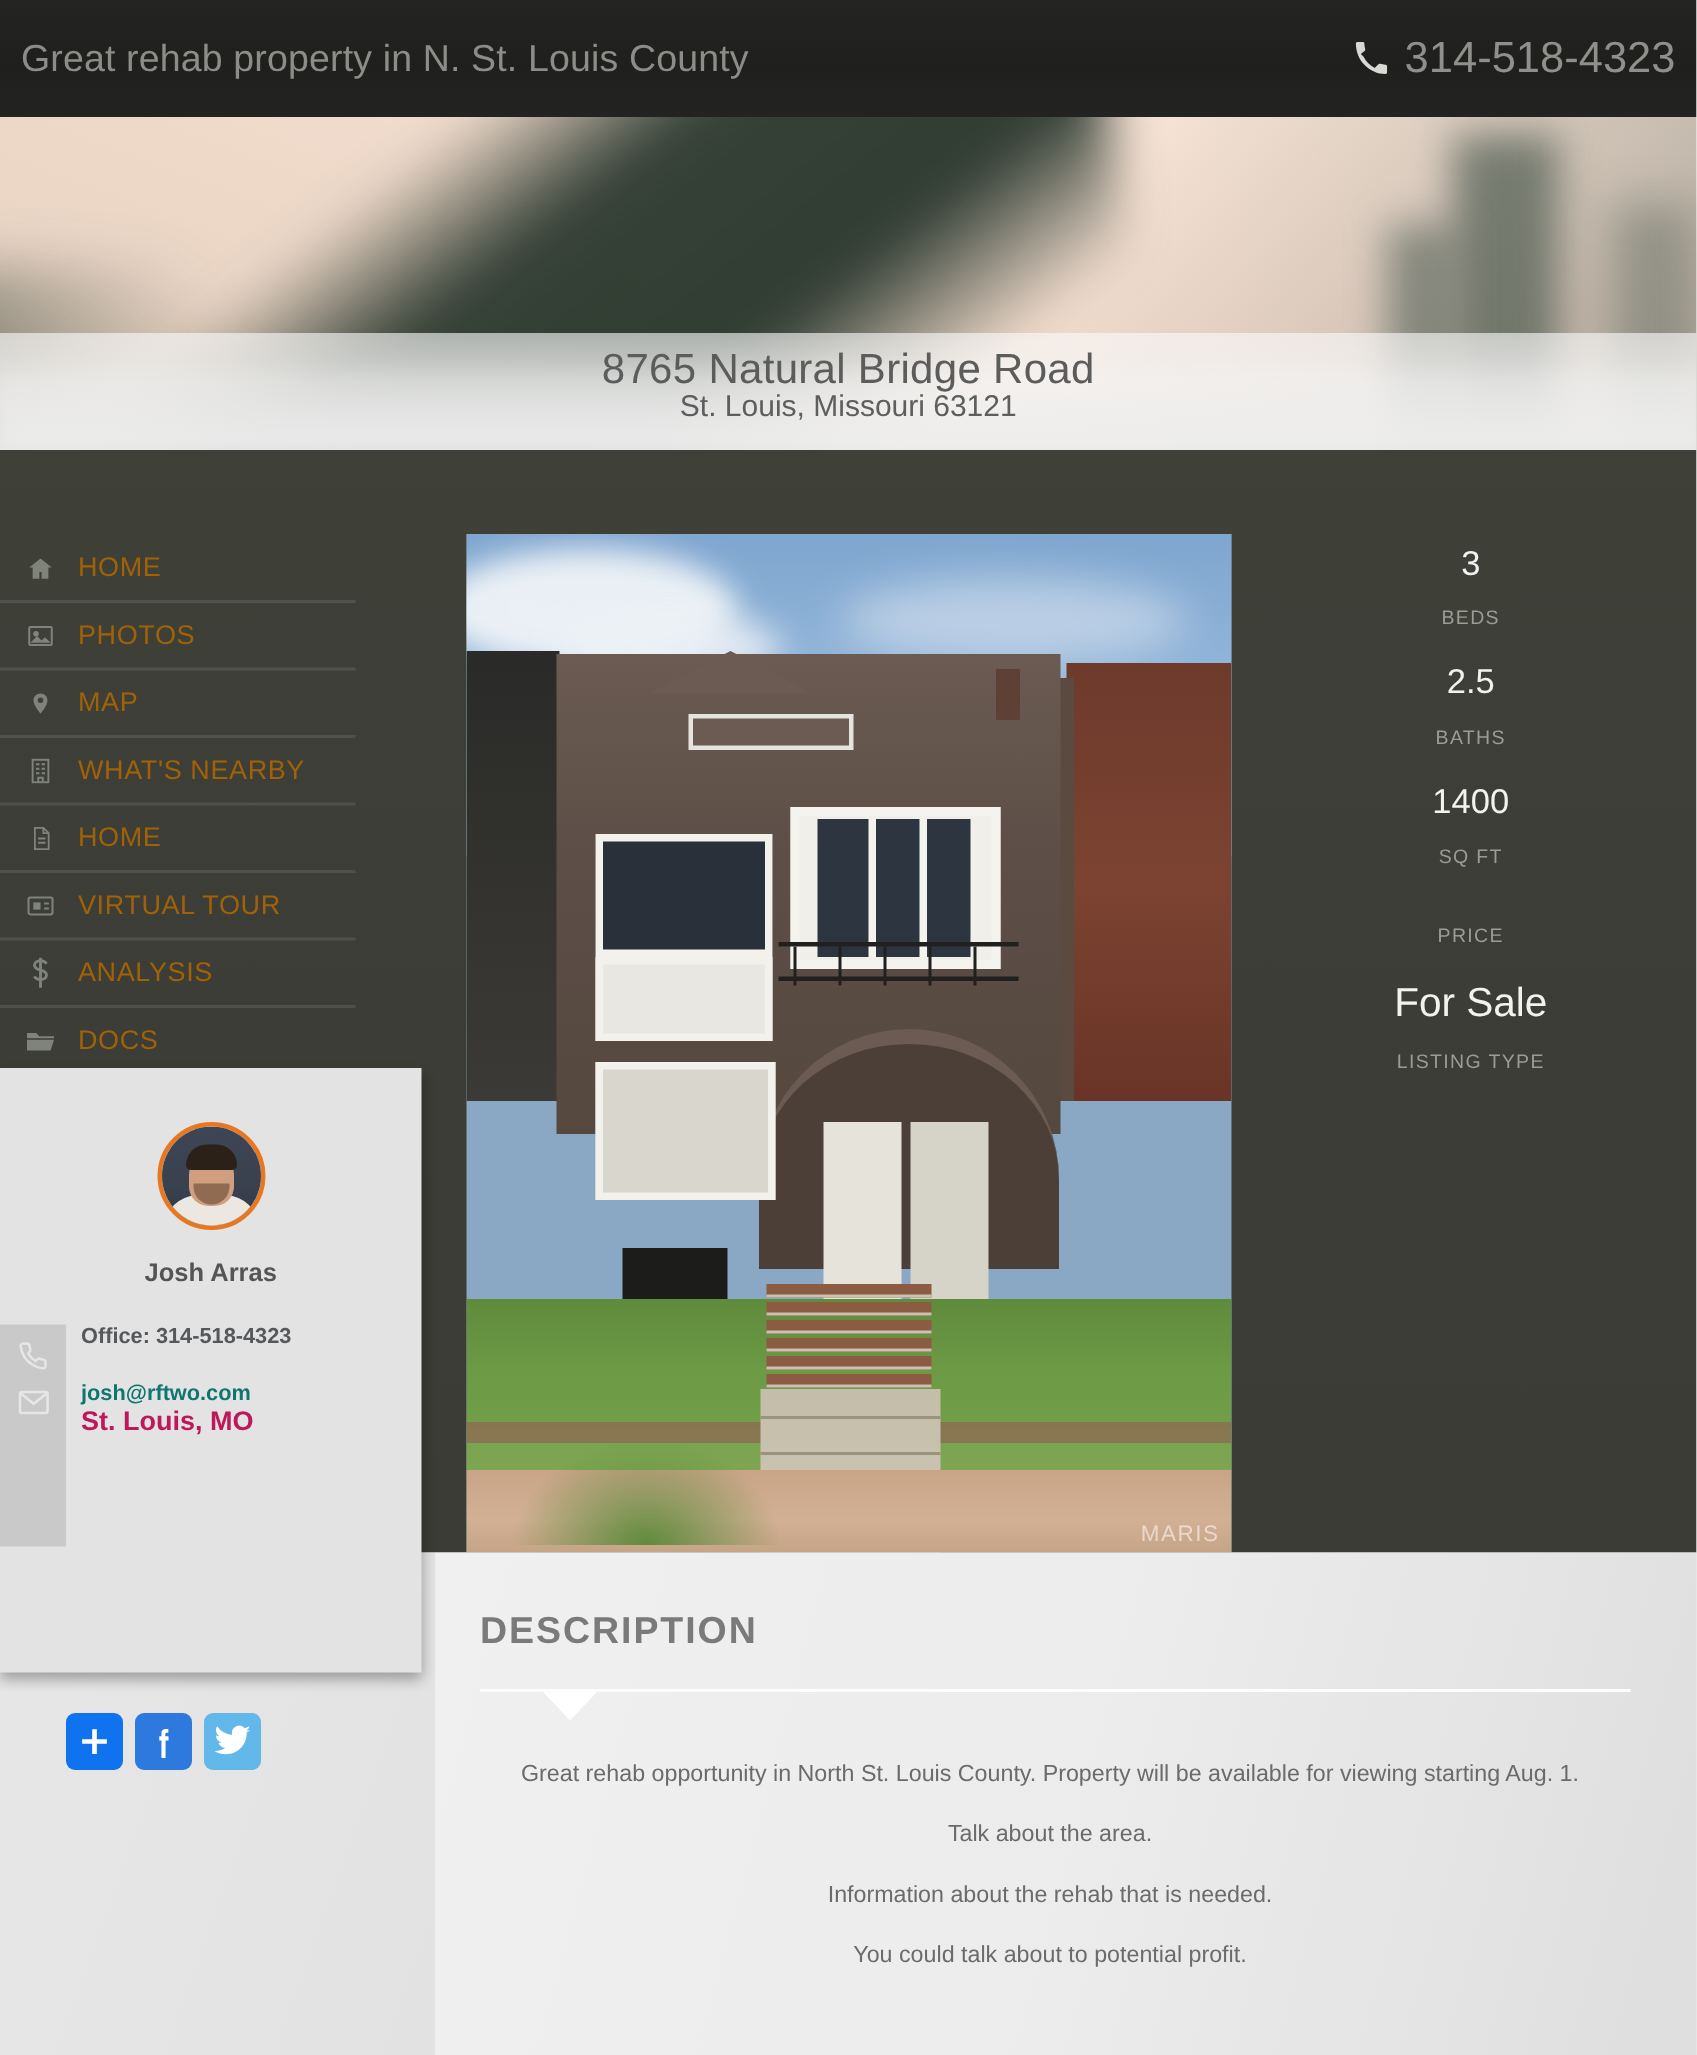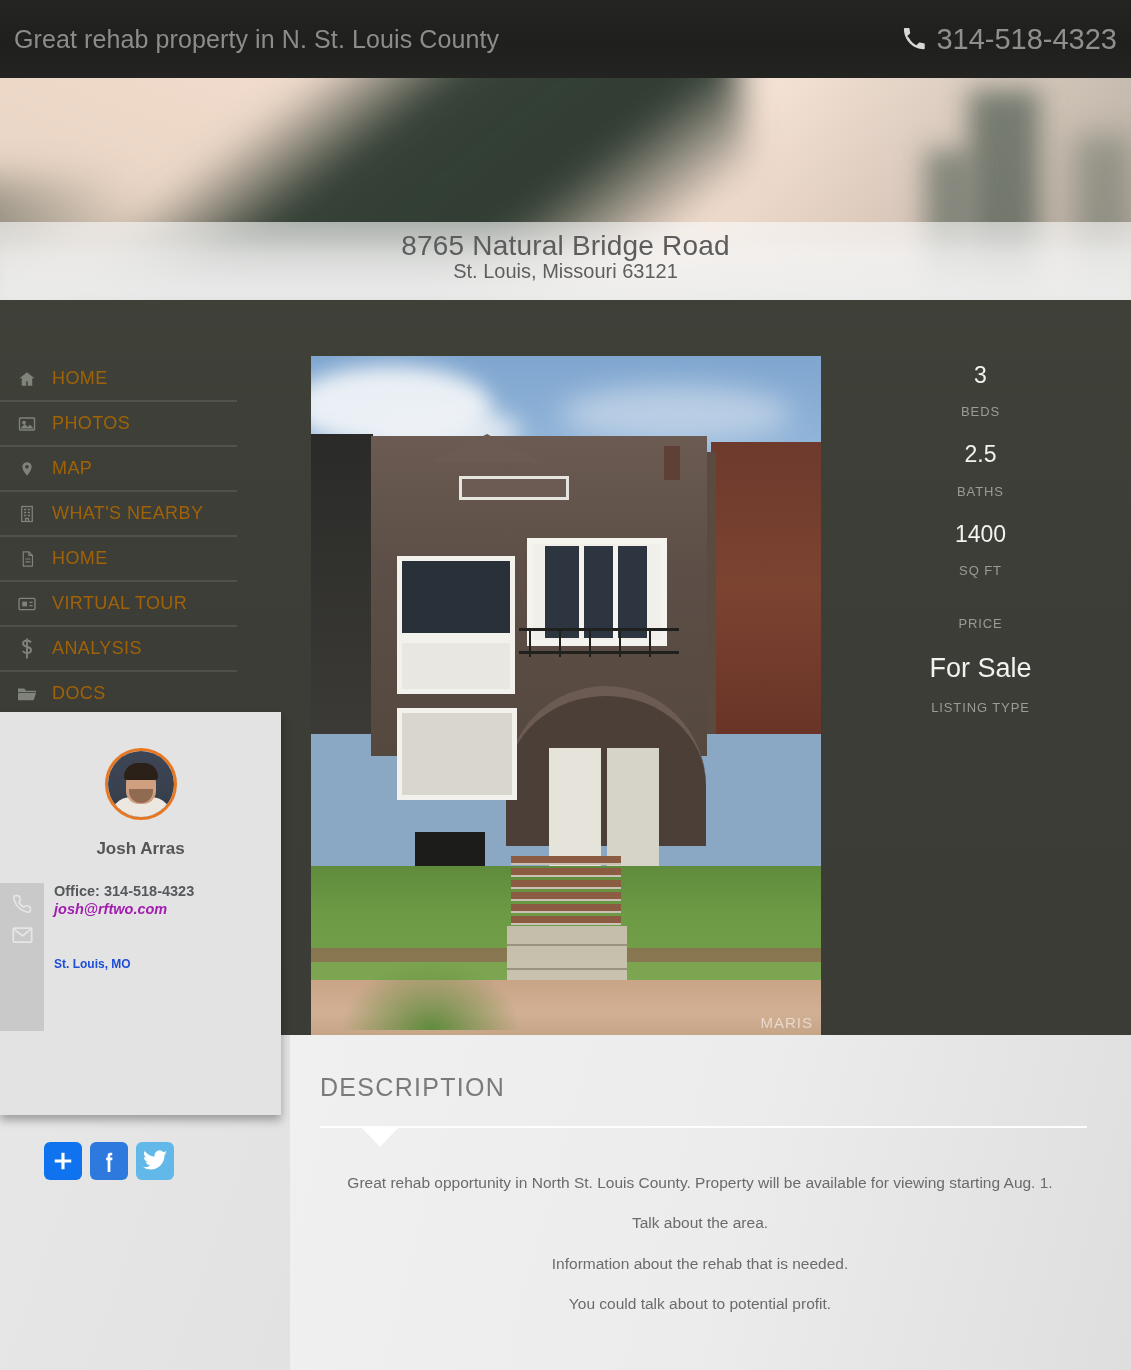--- a/index.html
+++ b/index.html
@@ -146,7 +146,7 @@
   .contact-iconbar .ci svg { display:block; }
   .contact-text { position: absolute; left: 54px; top: 0; width: 220px; }
   .c-office { font-size: 14.5px; font-weight: bold; color: #55595b; }
-  .c-email  { font-size: 14.5px; font-weight: bold; color: #a21caf; margin-top: 2px; text-decoration: none; display:block;font-style:italic; }
+  .c-email  { font-size: 14.5px; font-weight: bold; color: #0f766e; margin-top: 22px; text-decoration: none; display:block; }
   .c-city   { font-size: 12px; font-weight: bold; color: #1d4ed8; margin-top: 40px; }
 
   .agent-logo {

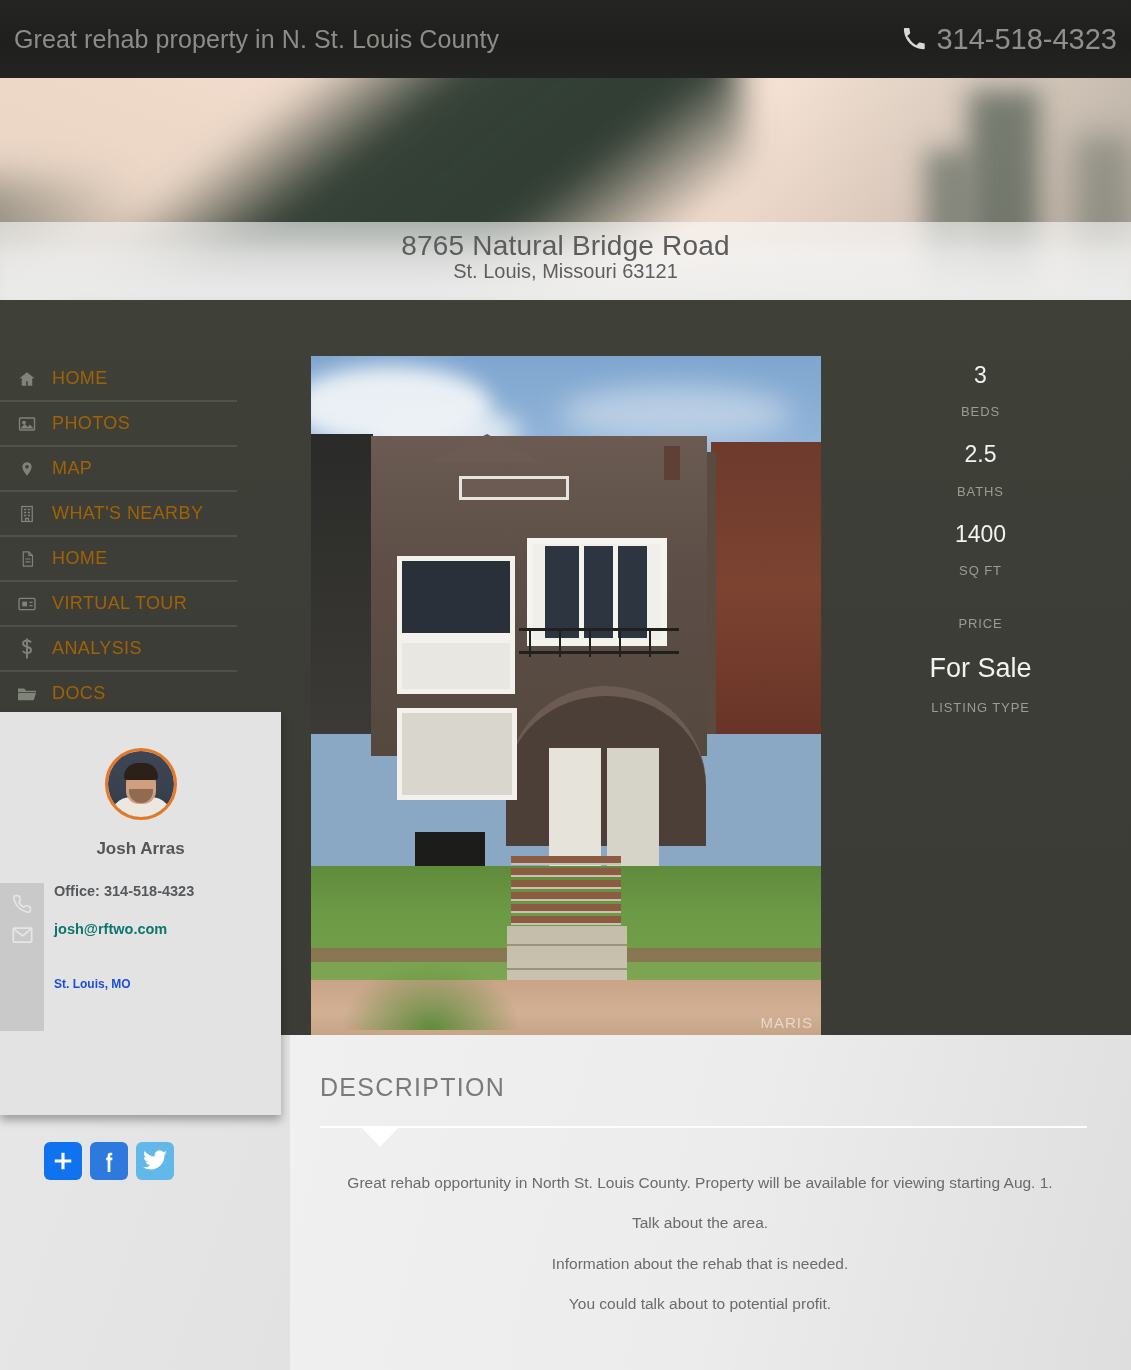--- a/index.html
+++ b/index.html
@@ -147,7 +147,7 @@
   .contact-text { position: absolute; left: 54px; top: 0; width: 220px; }
   .c-office { font-size: 14.5px; font-weight: bold; color: #55595b; }
   .c-email  { font-size: 14.5px; font-weight: bold; color: #0f766e; margin-top: 22px; text-decoration: none; display:block; }
-  .c-city   { font-size: 12px; font-weight: bold; color: #1d4ed8; margin-top: 40px; }
+  .c-city   { font-size: 18px; font-weight: bold; color: #be185d; }
 
   .agent-logo {
     position: absolute; left: 58px; top: 1036px; width: 163px; height: 51px;

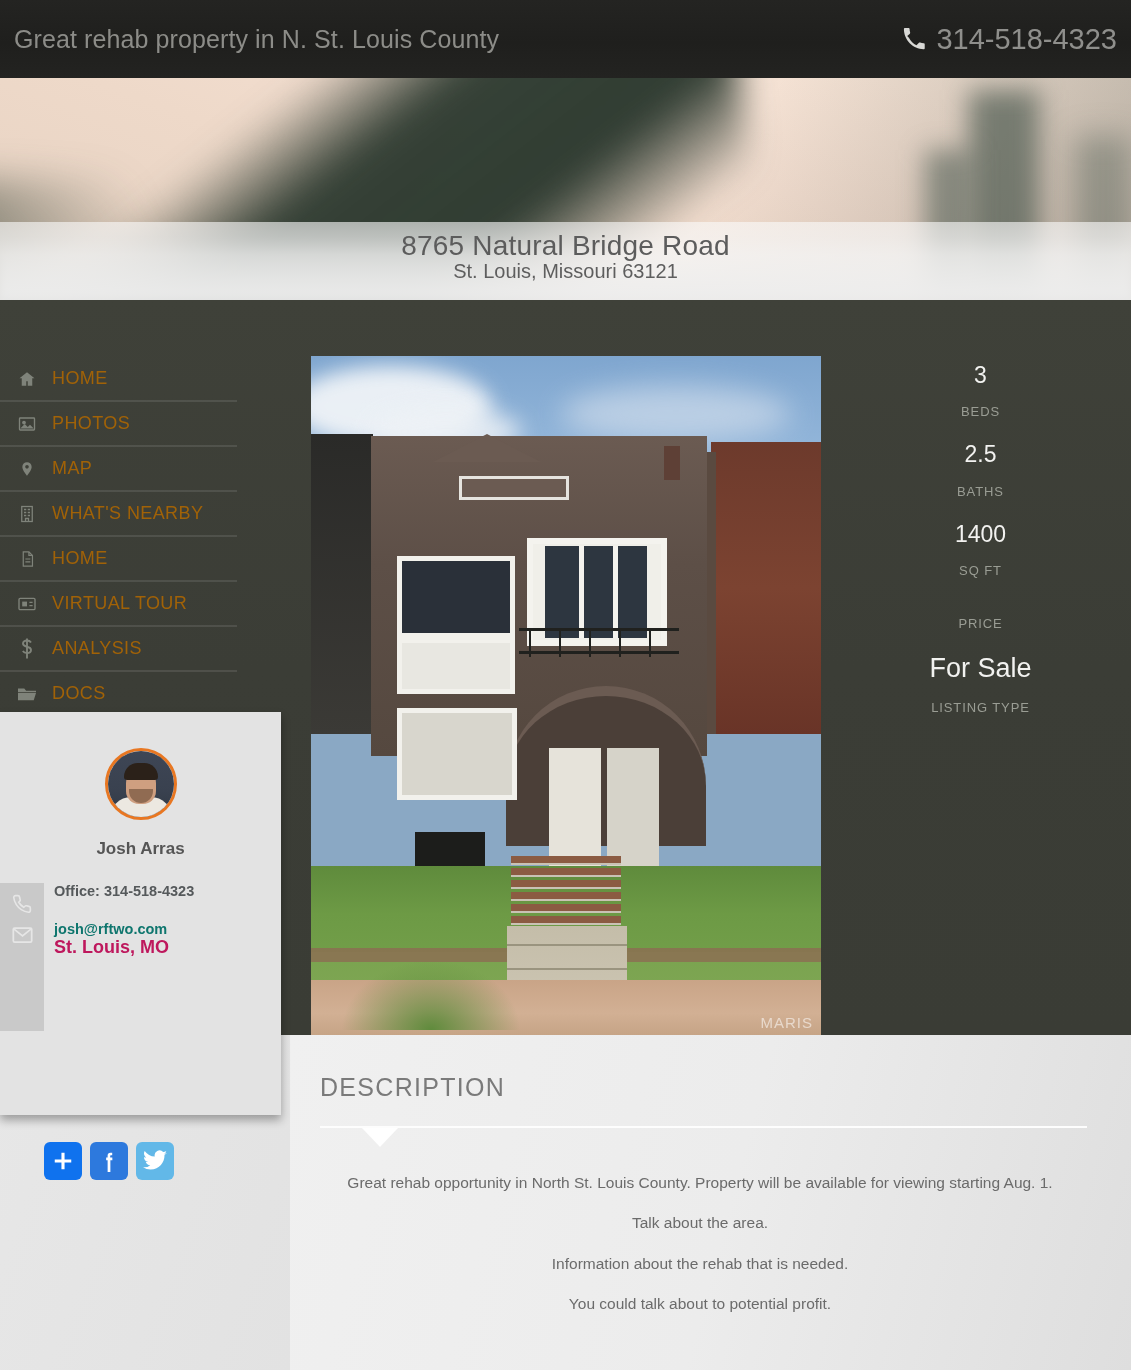--- a/index.html
+++ b/index.html
@@ -248,7 +248,7 @@
     background: linear-gradient(105deg, #f0f0f0 0%, #ececec 52%, #dedede 100%);
     padding: 38px 44px 0 30px;
   }
-  .desc-title { font-size: 25px; color: #7a7a7a; letter-spacing: 1.3px; font-weight: 400; }
+  .desc-title { font-size: 25px; color: #7a7a7a; letter-spacing: 1.3px; font-weight: 700; }
   .desc-rule { margin-top: 24px; height: 2px; background: #fdfdfd; }
   .desc-notch {
     width: 0; height: 0; margin-left: 42px;

